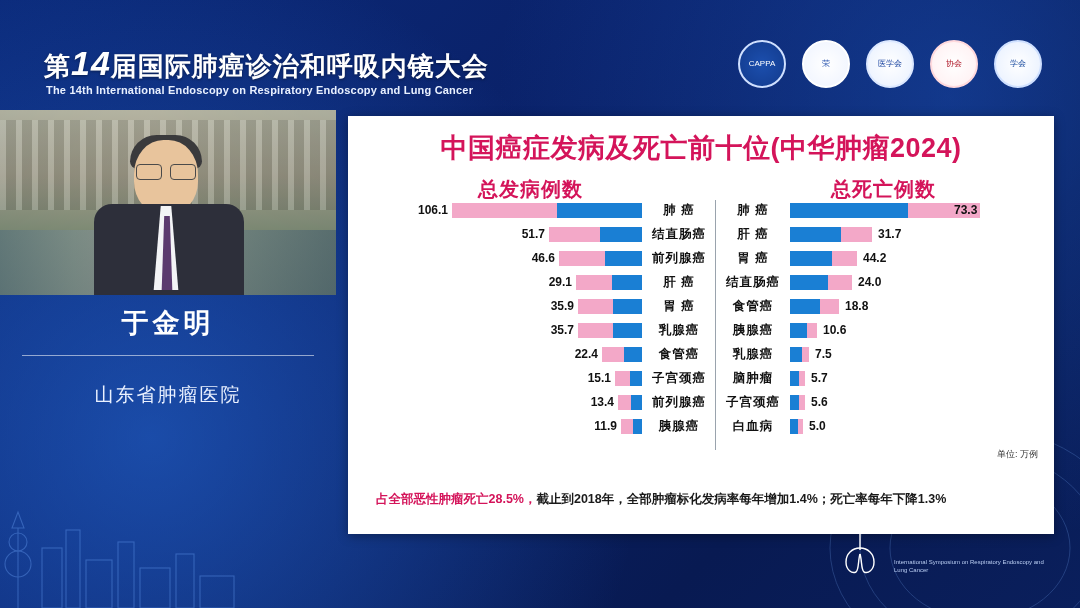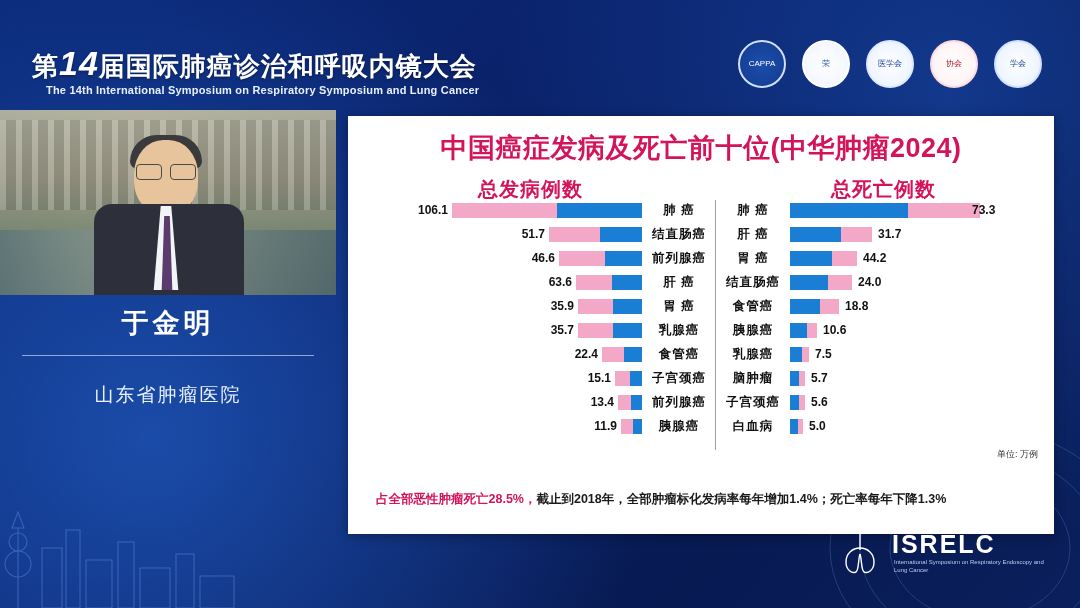--- a/index.html
+++ b/index.html
@@ -26,7 +26,7 @@
   
   .header{position:absolute;left:0;top:0;width:1080px;height:110px;}
   .logo-cn{
-    position:absolute;left:32px;top:44px;
+    position:absolute;left:44px;top:44px;
     color:#ffffff;font-size:26px;font-weight:bold;letter-spacing:1px;
     white-space:nowrap;
     text-shadow:0 1px 3px rgba(0,0,0,.4);

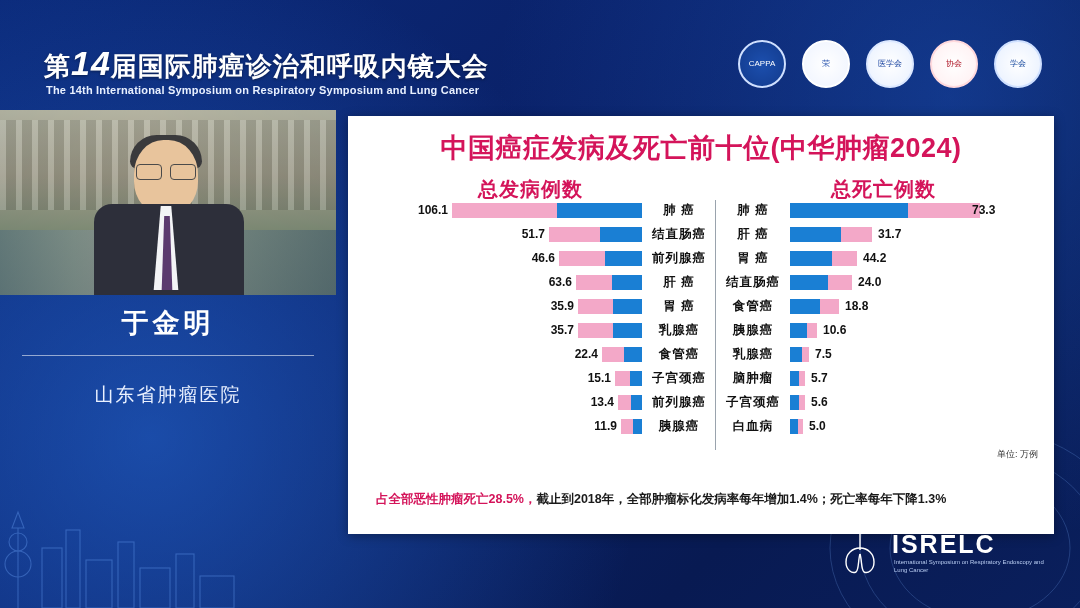--- a/index.html
+++ b/index.html
@@ -215,7 +215,7 @@
   <div class="logo-cn">
     <span>第</span><span class="big">14</span><span>届国际肺癌诊治和呼吸内镜大会</span>
   </div>
-  <div class="logo-en">The 14th International Symposium on Respiratory Symposium and Lung Cancer</div>
+  <div class="logo-en">The 14th International Endoscopy on Respiratory Endoscopy and Lung Cancer</div>
 
   <div class="org-logos">
     <div class="org-logo org-1">CAPPA</div>

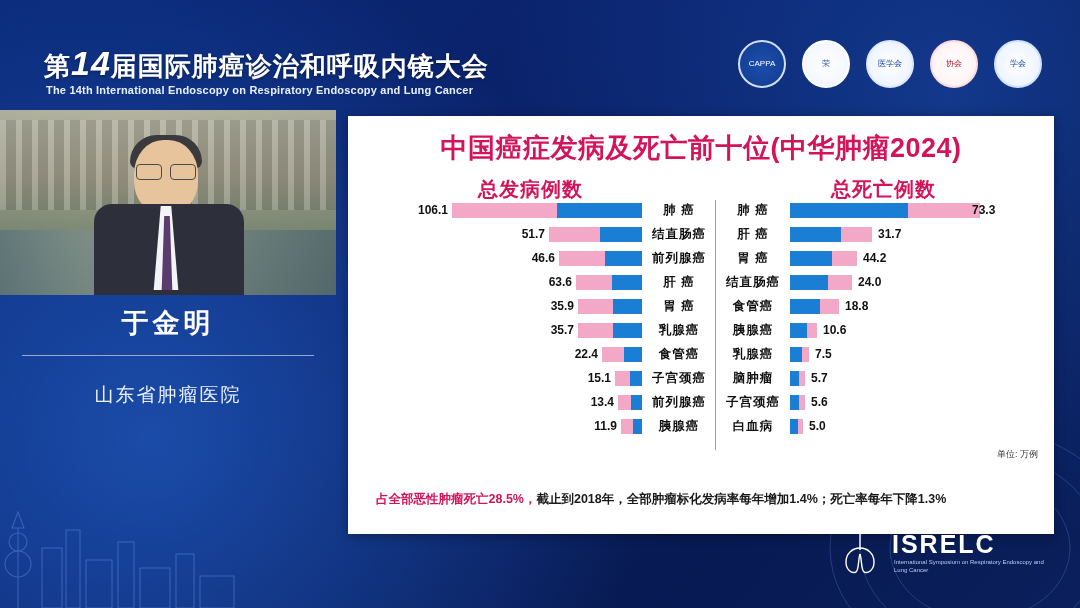--- a/index.html
+++ b/index.html
@@ -262,7 +262,7 @@
           <div class="seg-blue" style="width: 118px;"></div>
           <div class="seg-pink" style="width: 72px;"></div>
         </div>
-        <div class="val-right" style="left: 624px;">73.3</div>
+        <div class="val-right" style="left: 606px;">73.3</div>
       </div>
       <div class="row" style="top: 24px;">
         <div class="bar-l" style="left: 201px; width: 93px;">

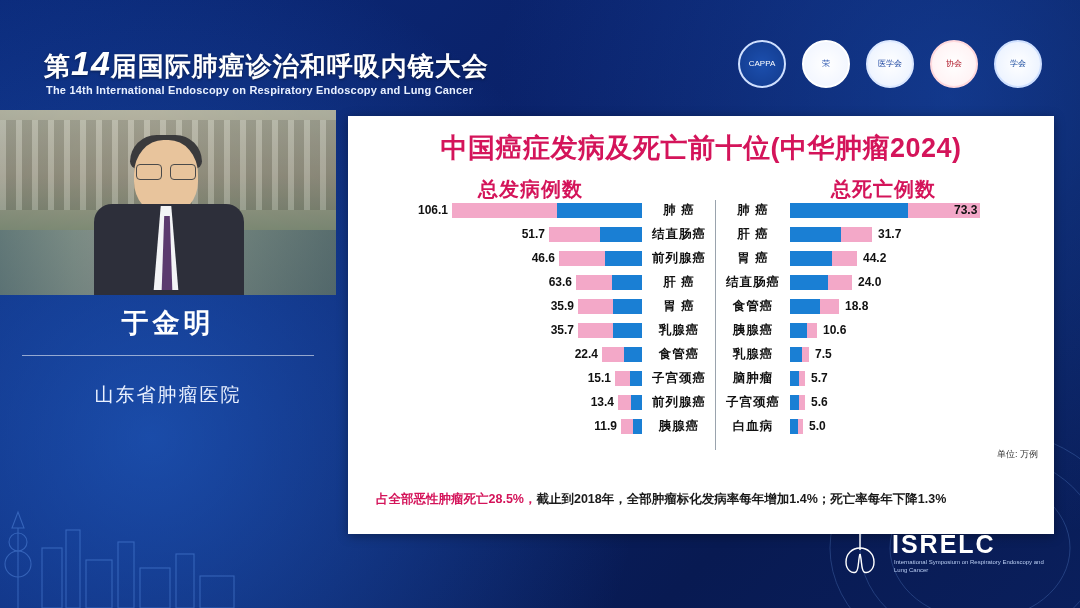--- a/index.html
+++ b/index.html
@@ -297,7 +297,7 @@
           <div class="seg-pink" style="width: 36px;"></div>
           <div class="seg-blue" style="width: 30px;"></div>
         </div>
-        <div class="val-left" style="left: 186px; width: 38px; text-align: right;">63.6</div>
+        <div class="val-left" style="left: 186px; width: 38px; text-align: right;">29.1</div>
         <div class="lbl-left">肝  癌</div>
         <div class="lbl-right">结直肠癌</div>
         <div class="bar-r" style="left: 442px; width: 62px;">

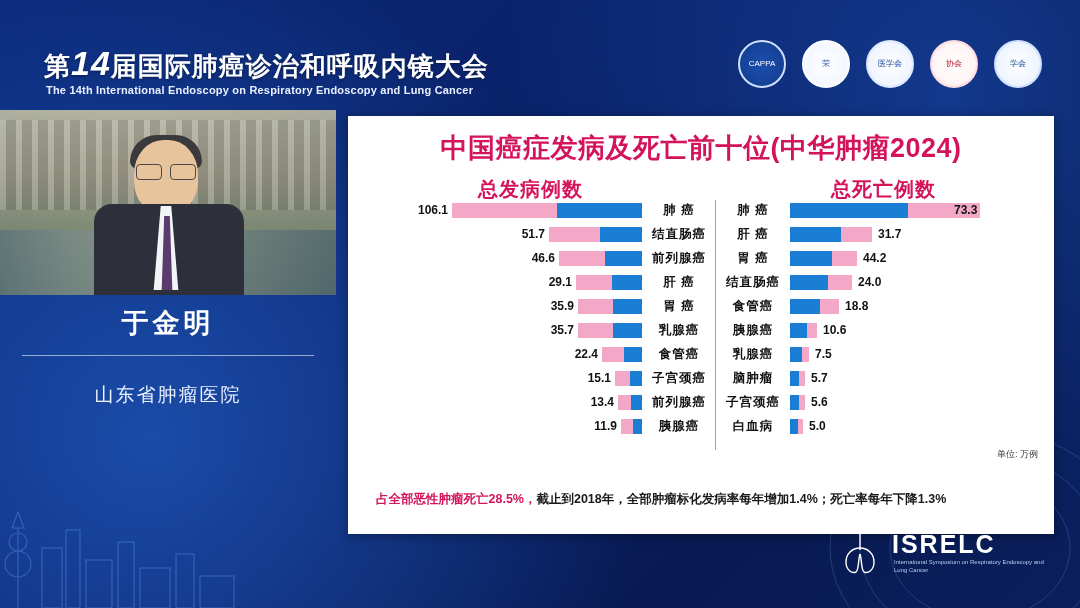--- a/index.html
+++ b/index.html
@@ -408,7 +408,6 @@
       <path d="M24 20 C32 20 38 26 38 34 C38 42 32 46 28 44 C25 42 26 32 24 26"></path>
     </g>
   </svg>
-  <div class="isrelc-text">ISRELC</div>
   <div class="isrelc-sub">International Symposium on Respiratory Endoscopy and Lung Cancer</div>
 </div>
 

